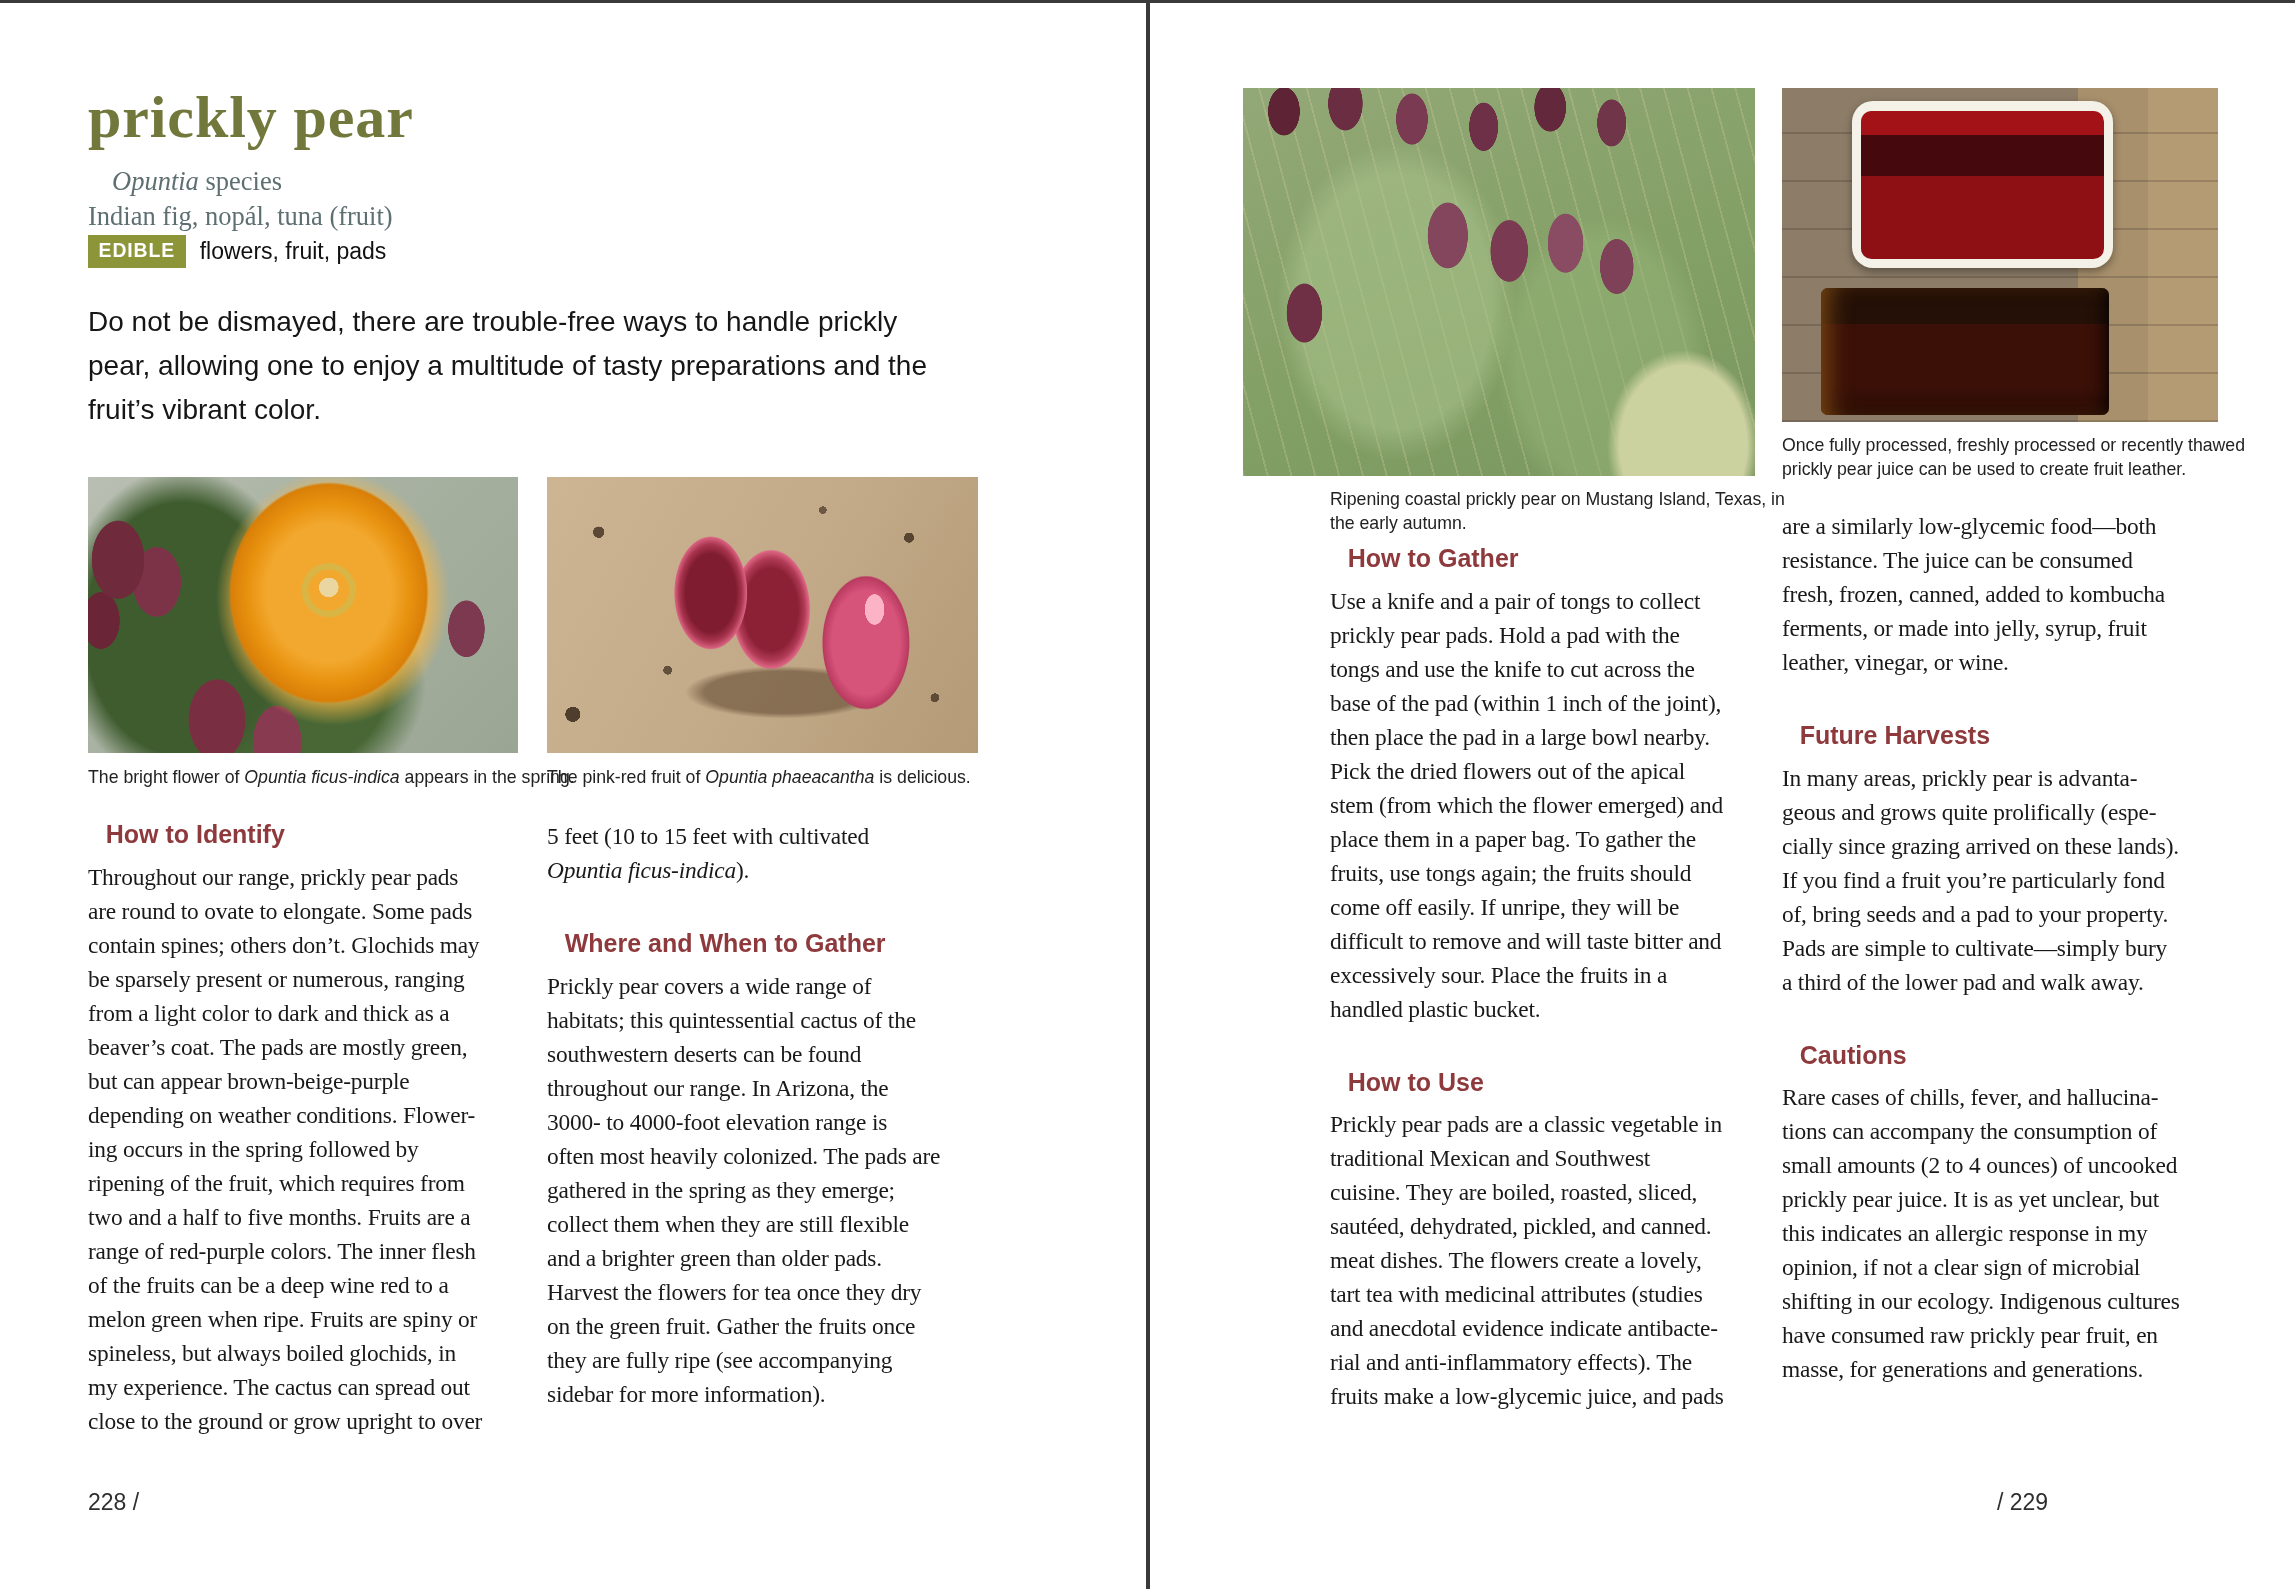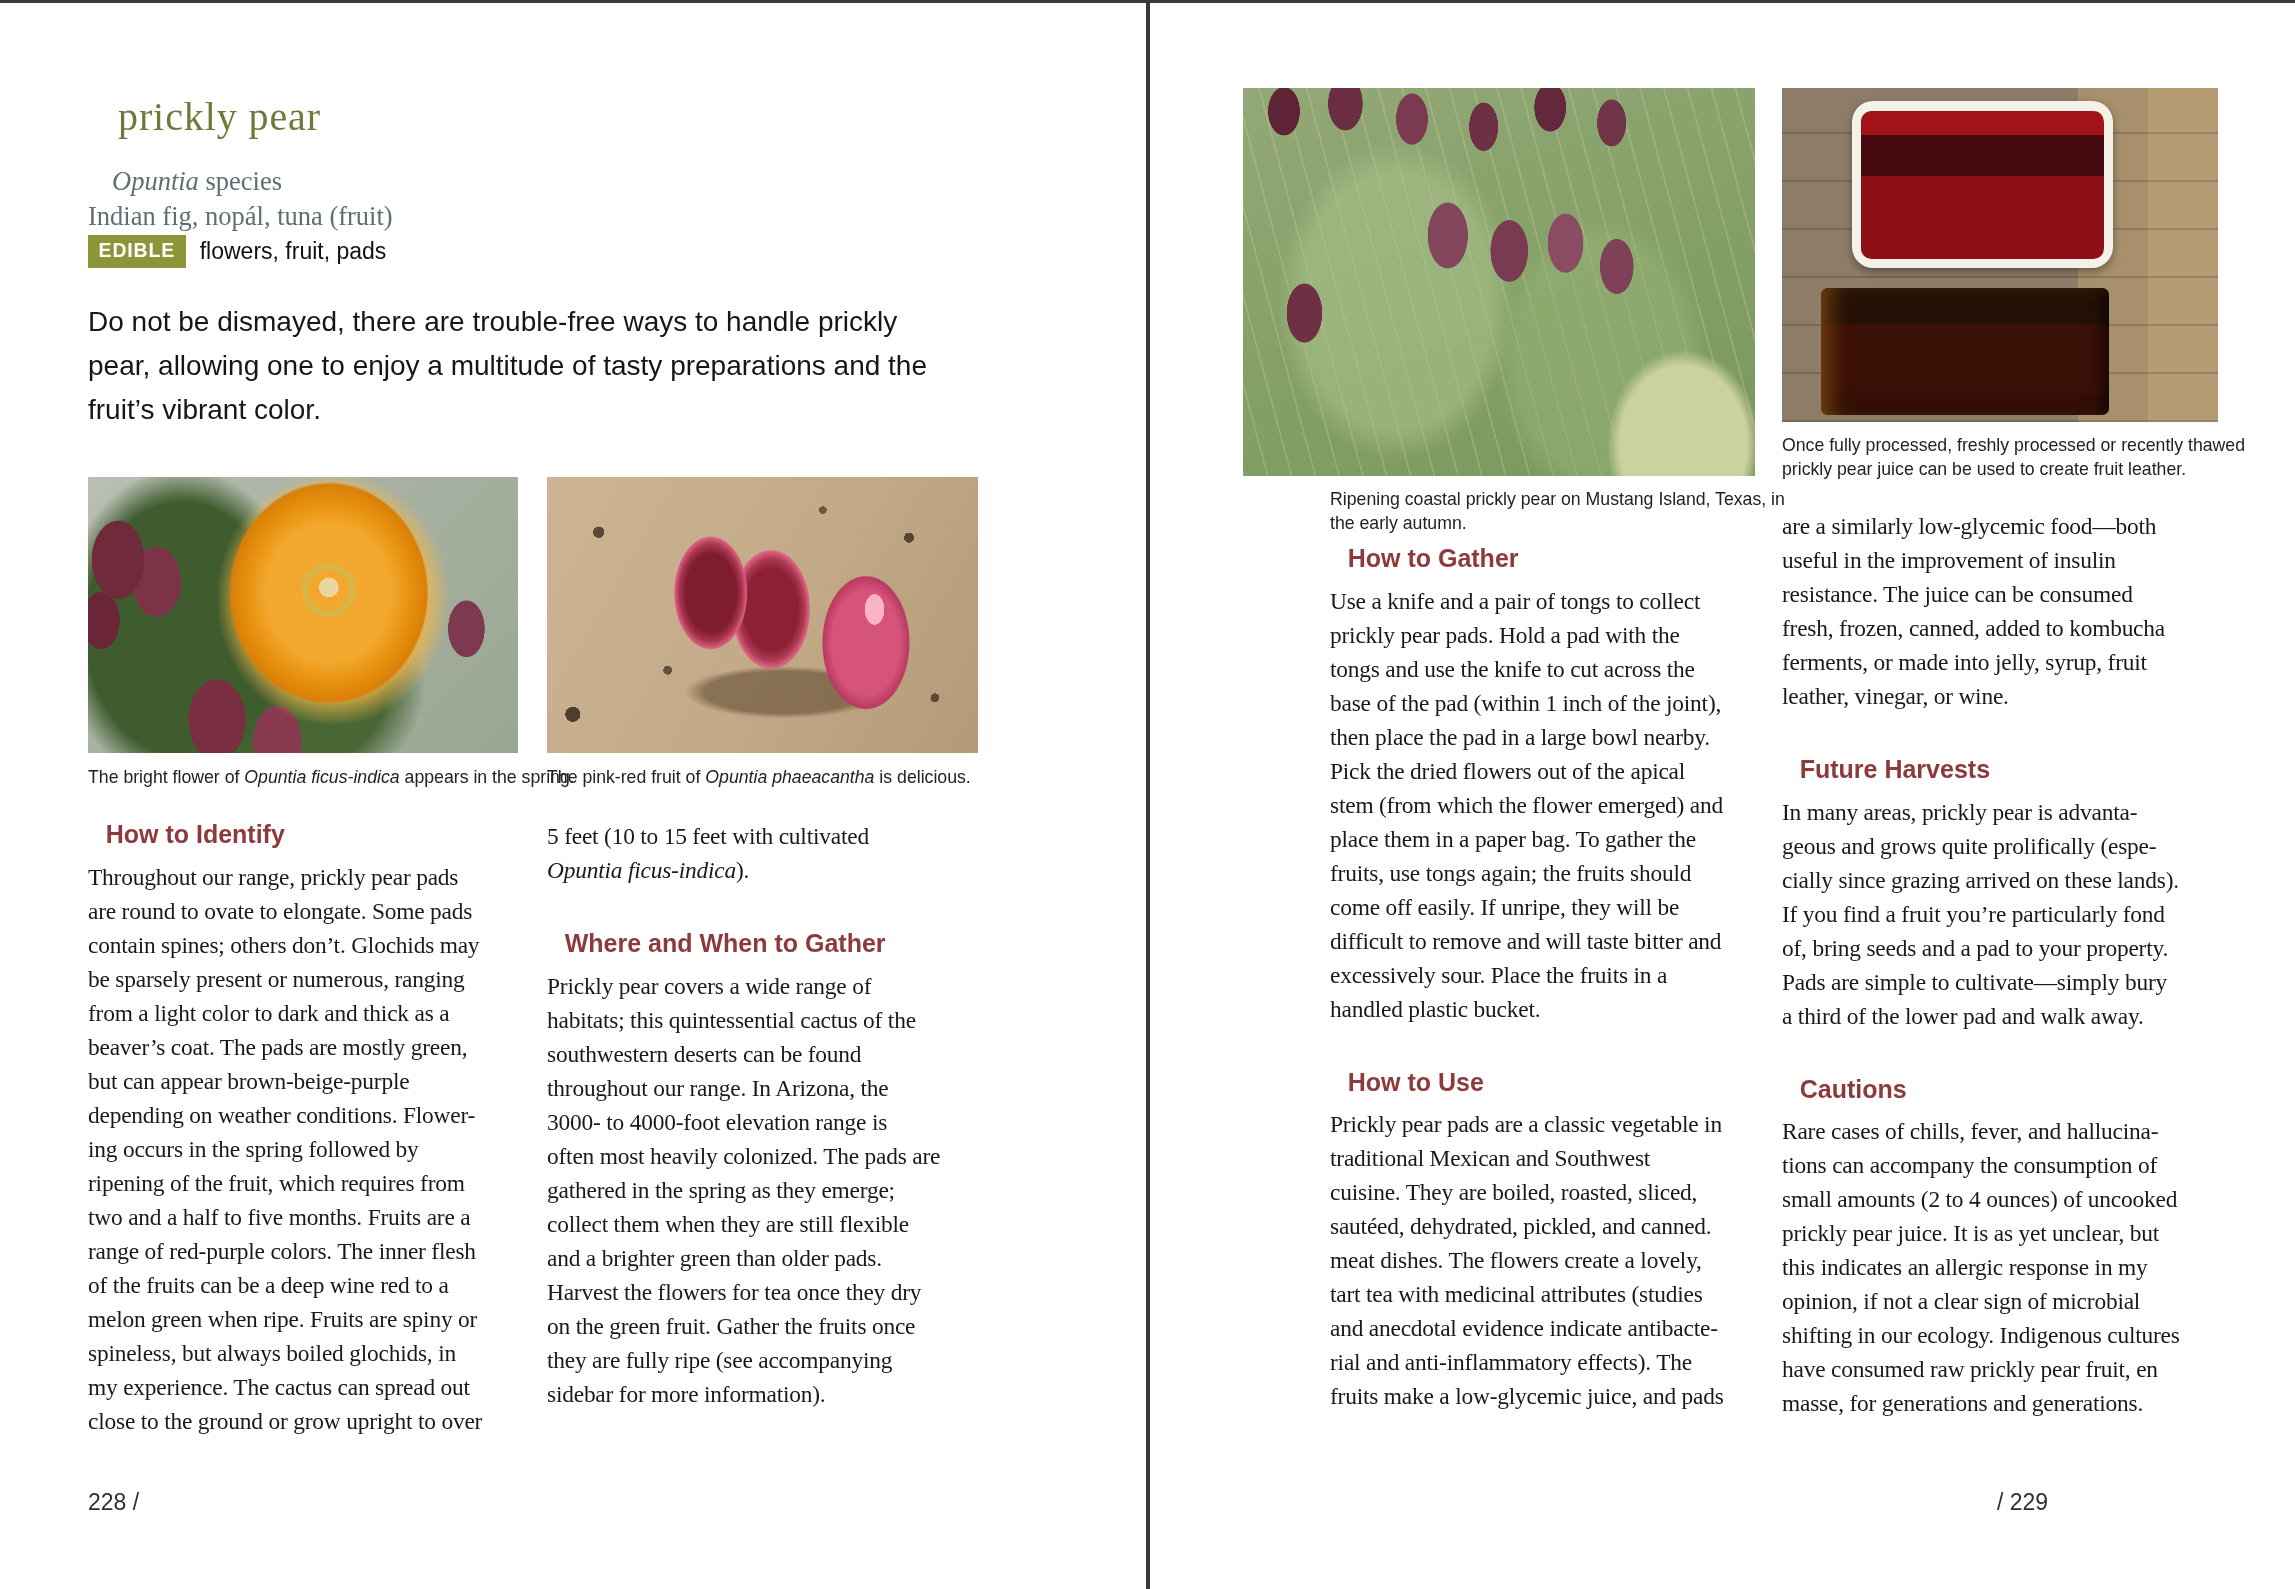--- a/index.html
+++ b/index.html
@@ -19,8 +19,8 @@
   .abs{position:absolute;}
 
   
-  .title{left:88px;top:85px;font-size:40px;line-height:64px;color:var(--title-olive);
-         font-weight:400;letter-spacing:0.9px;margin-left:30px;}
+  .title{left:88px;top:85px;font-size:60px;line-height:64px;color:var(--title-olive);
+         font-weight:700;letter-spacing:0.9px;}
   .species{left:88px;top:166px;font-size:26.5px;color:var(--subtitle-gray);margin-left:24px;}
   .species em{font-style:italic;}
   .common{left:88px;top:201px;font-size:26.5px;color:var(--subtitle-gray);font-weight:500;}

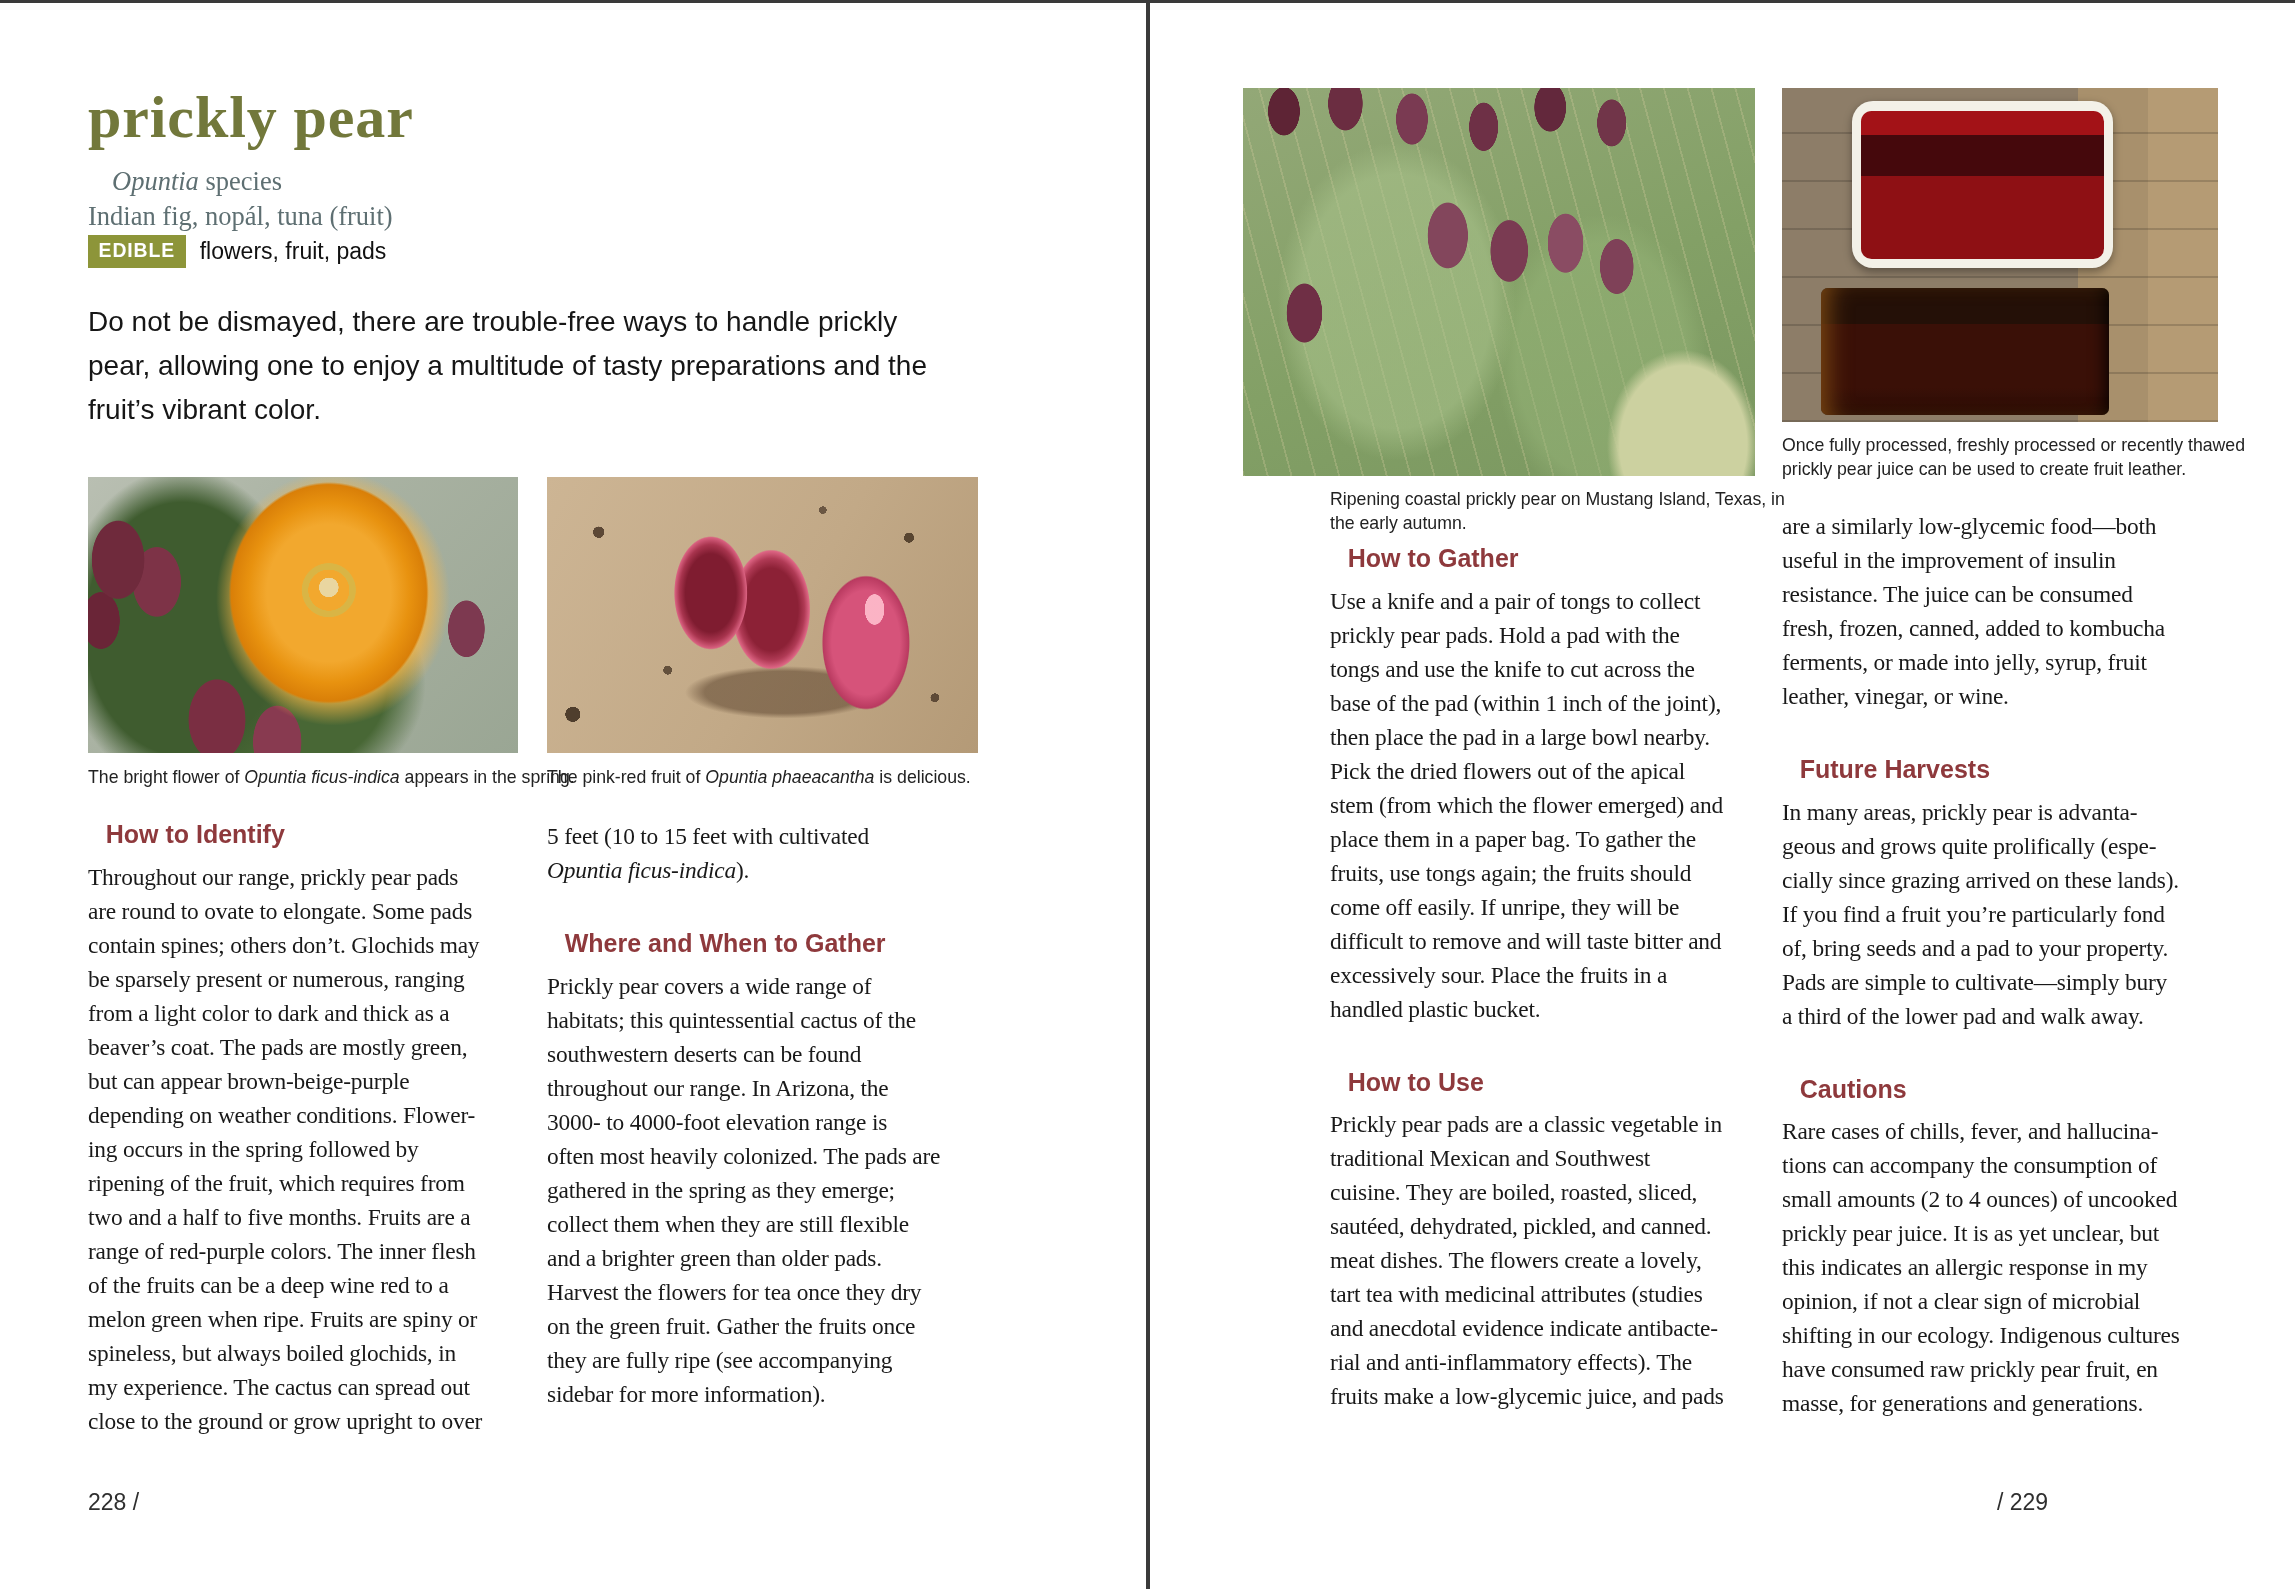--- a/index.html
+++ b/index.html
@@ -257,7 +257,6 @@
   <div class="col rcol2">
     <div class="body-lines">
         <div>are a similarly low-glycemic food—both</div>
-        <div>useful in the improvement of insulin</div>
         <div>resistance. The juice can be consumed</div>
         <div>fresh, frozen, canned, added to kombucha</div>
         <div>ferments, or made into jelly, syrup, fruit</div>

